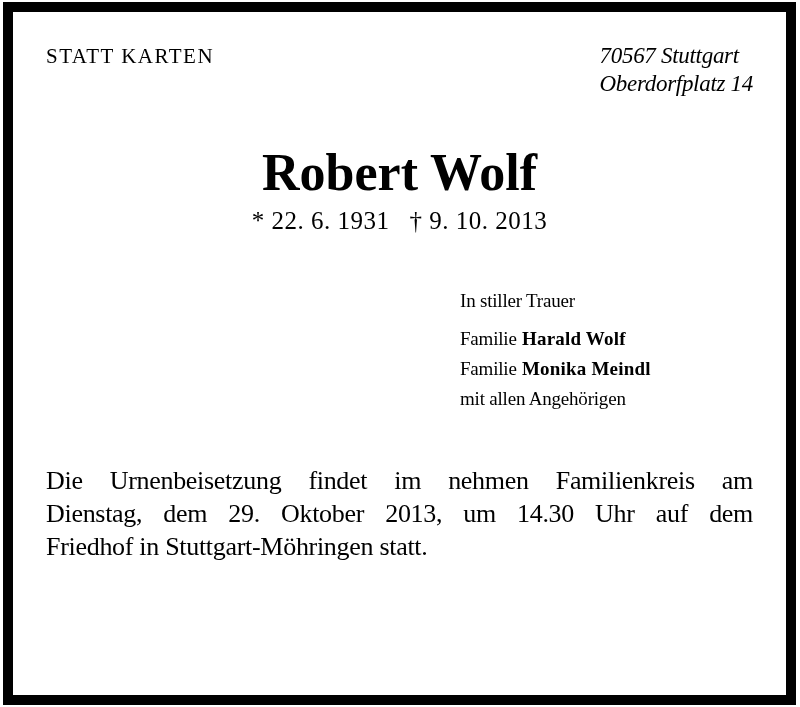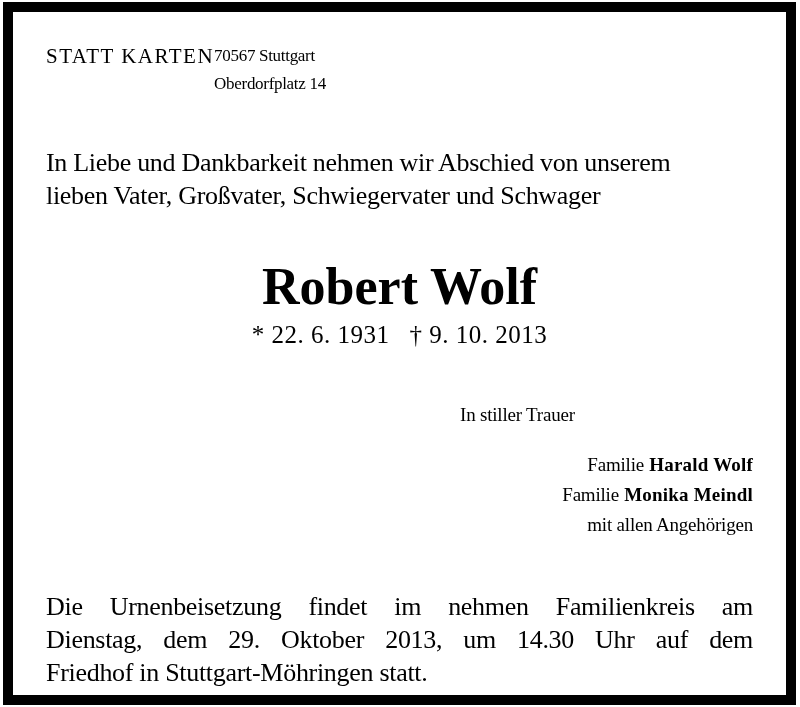--- a/index.html
+++ b/index.html
@@ -31,7 +31,7 @@
   .header-row {
     margin-top: 30px;
     display: flex;
-    justify-content: flex-start;
+    justify-content: space-between;
     align-items: flex-start;
   }
   .statt-karten {

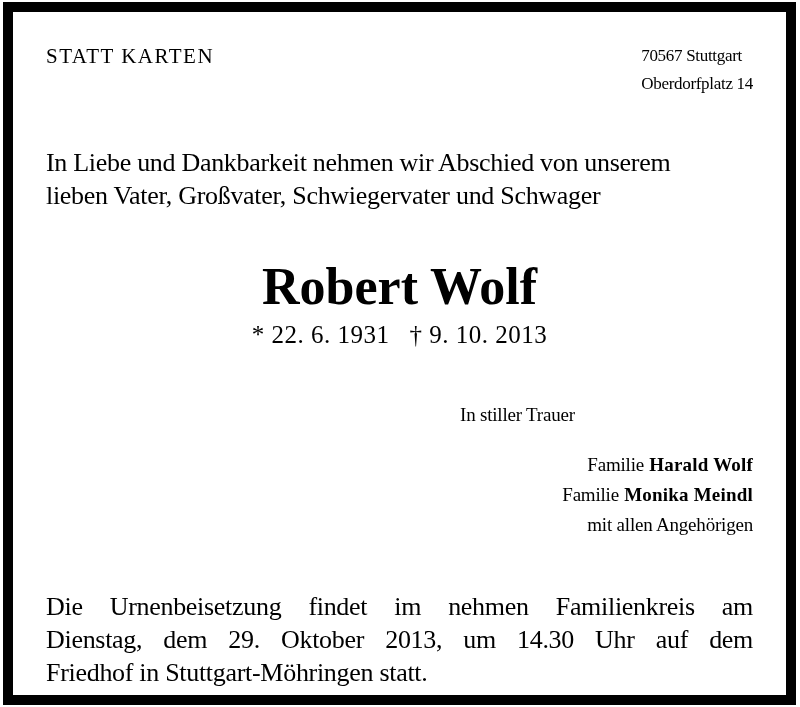--- a/index.html
+++ b/index.html
@@ -41,10 +41,11 @@
     font-weight: normal;
   }
   .address {
-    font-size: 17px;
+    font-size: 23px;
     line-height: 28px;
     letter-spacing: -0.3px;
     text-align: left;
+    font-style: italic;
   }
   .intro {
     margin-top: 48px;

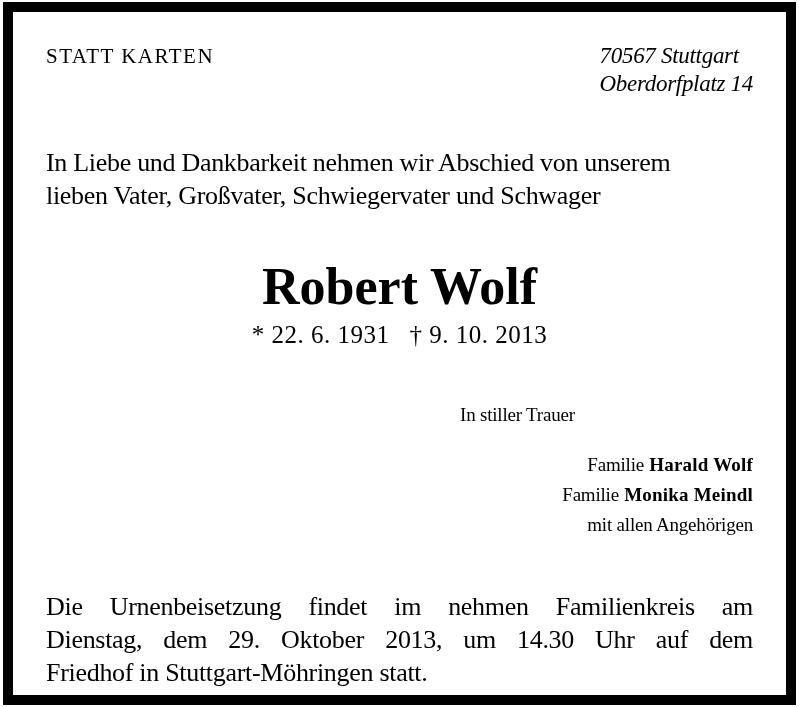--- a/index.html
+++ b/index.html
@@ -111,10 +111,6 @@
       </div>
     </div>
 
-    <div class="intro">
-      <div class="intro-line">In Liebe und Dankbarkeit nehmen wir Abschied von unserem</div>
-      <div class="intro-line">lieben Vater, Großvater, Schwiegervater und Schwager</div>
-    </div>
 
     <div class="name-block">
       <div class="deceased-name">Robert Wolf</div>

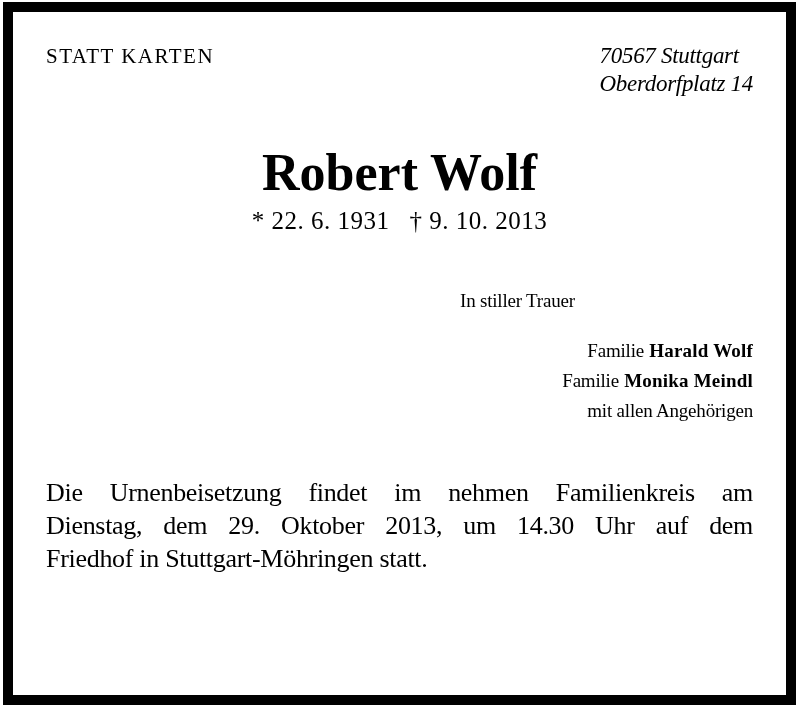--- a/index.html
+++ b/index.html
@@ -80,7 +80,7 @@
     line-height: 30px;
     letter-spacing: -0.2px;
   }
-  .mourning-families { margin-top: 20px; text-align: right; }
+  .mourning-families { margin-top: 8px; }
   .fam-name {
     font-weight: bold;
     margin-left: 0.28em;

